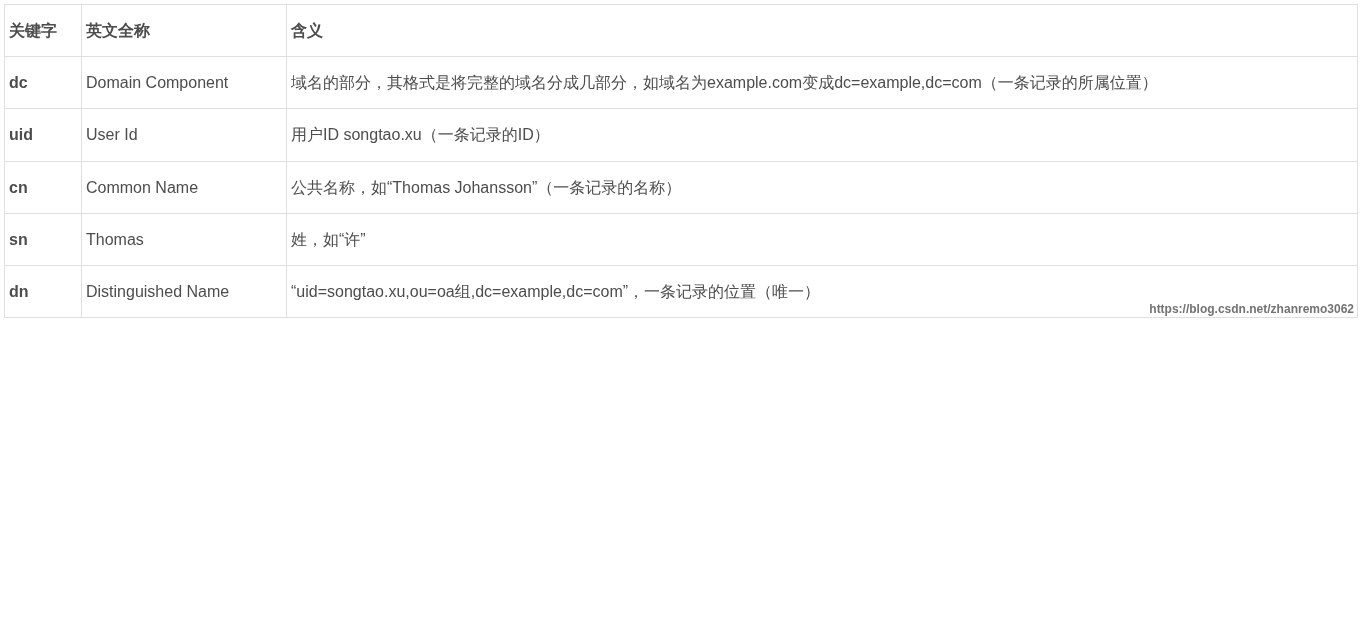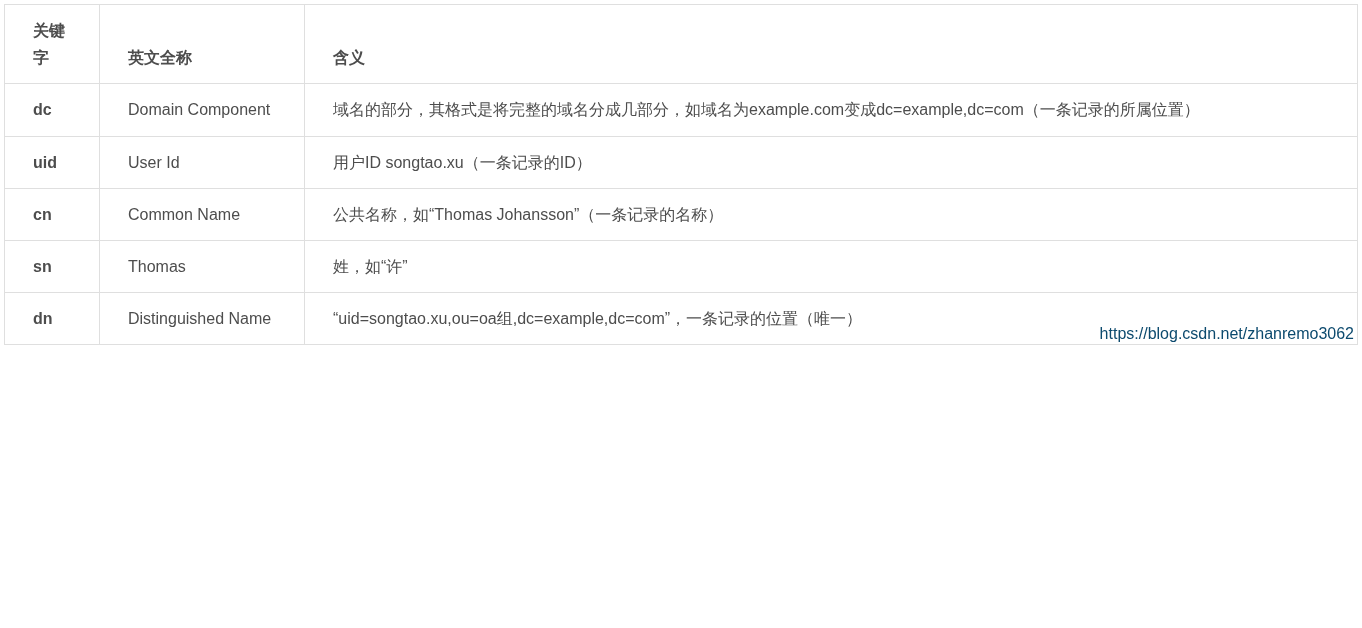--- a/index.html
+++ b/index.html
@@ -23,7 +23,7 @@
     }
     th, td {
       border: 1px solid #dfdfdf;
-      padding: 12px 28px;
+      padding: 12px 4px;
       text-align: left;
       vertical-align: bottom;
       line-height: 1.7;

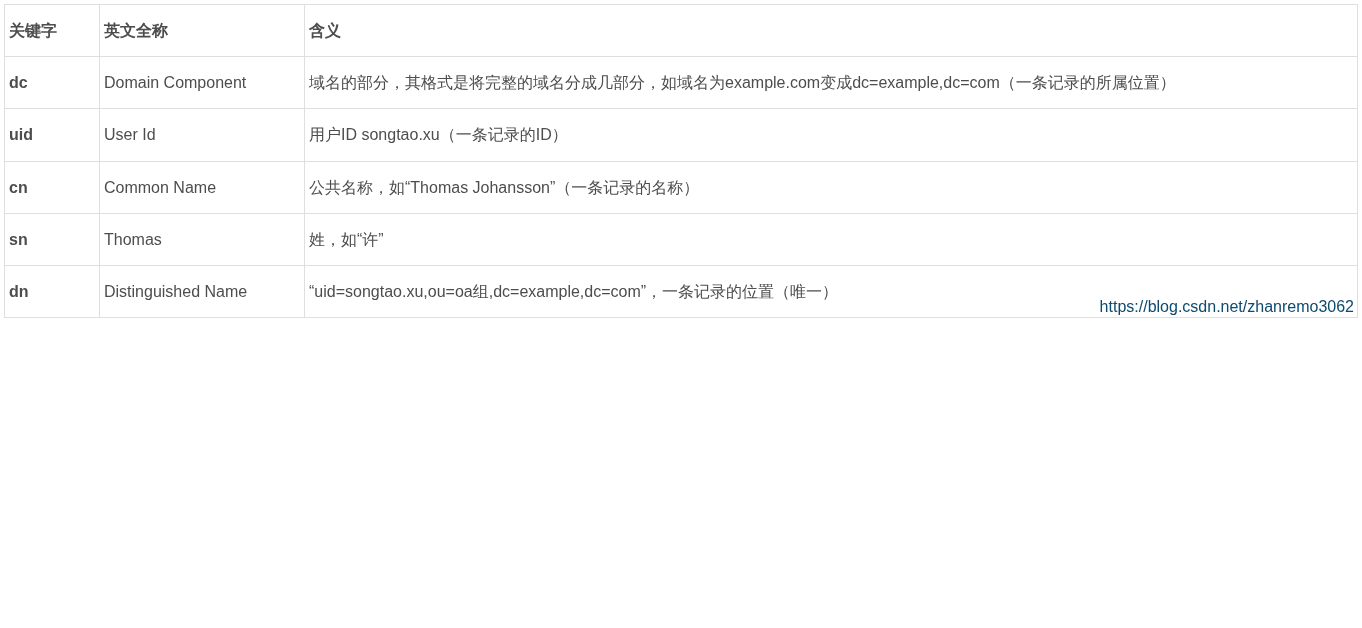--- a/index.html
+++ b/index.html
@@ -36,7 +36,7 @@
     td:first-child {
       font-weight: 700;
       color: #4d4d4d;
-      width: 95px;
+      width: 77px;
     }
     td:nth-child(2) {
       width: 205px;

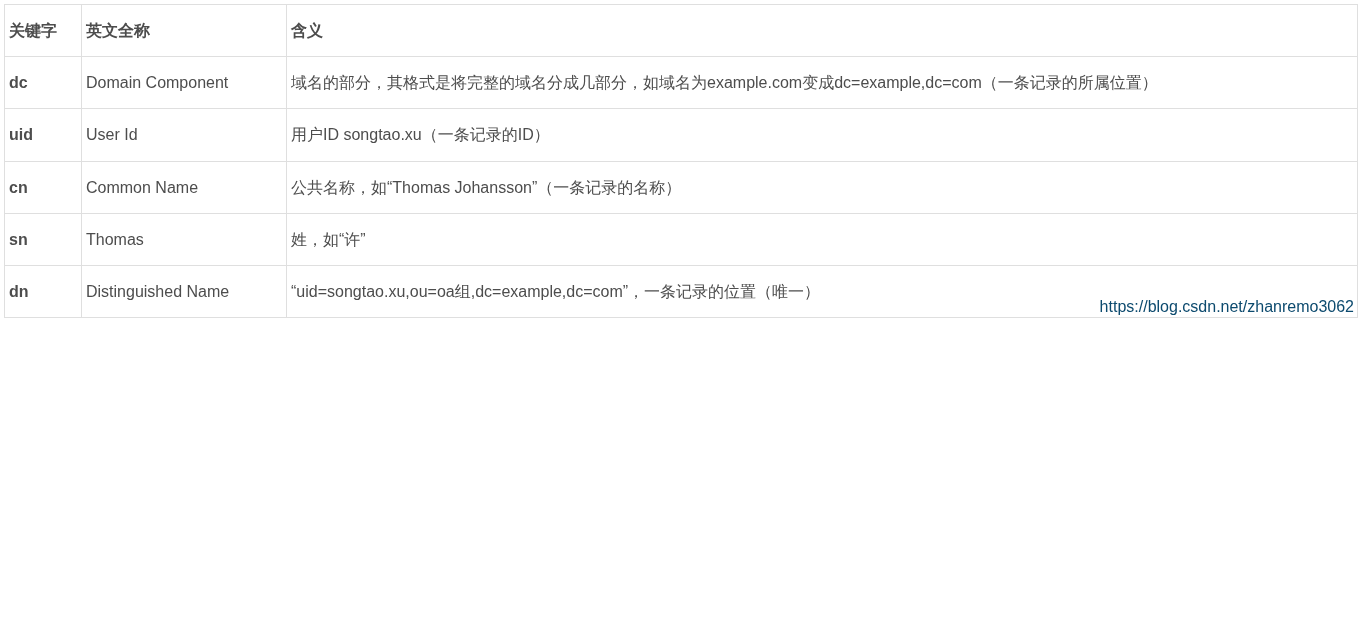--- a/index.html
+++ b/index.html
@@ -52,9 +52,9 @@
       position: absolute;
       right: 8px;
       bottom: 6px;
-      font-size: 16px;
-      color: #0c4a6e;
-      font-weight: 400;
+      font-size: 12px;
+      color: #737373;
+      font-weight: 700;
       pointer-events: none;
     }
   </style>

